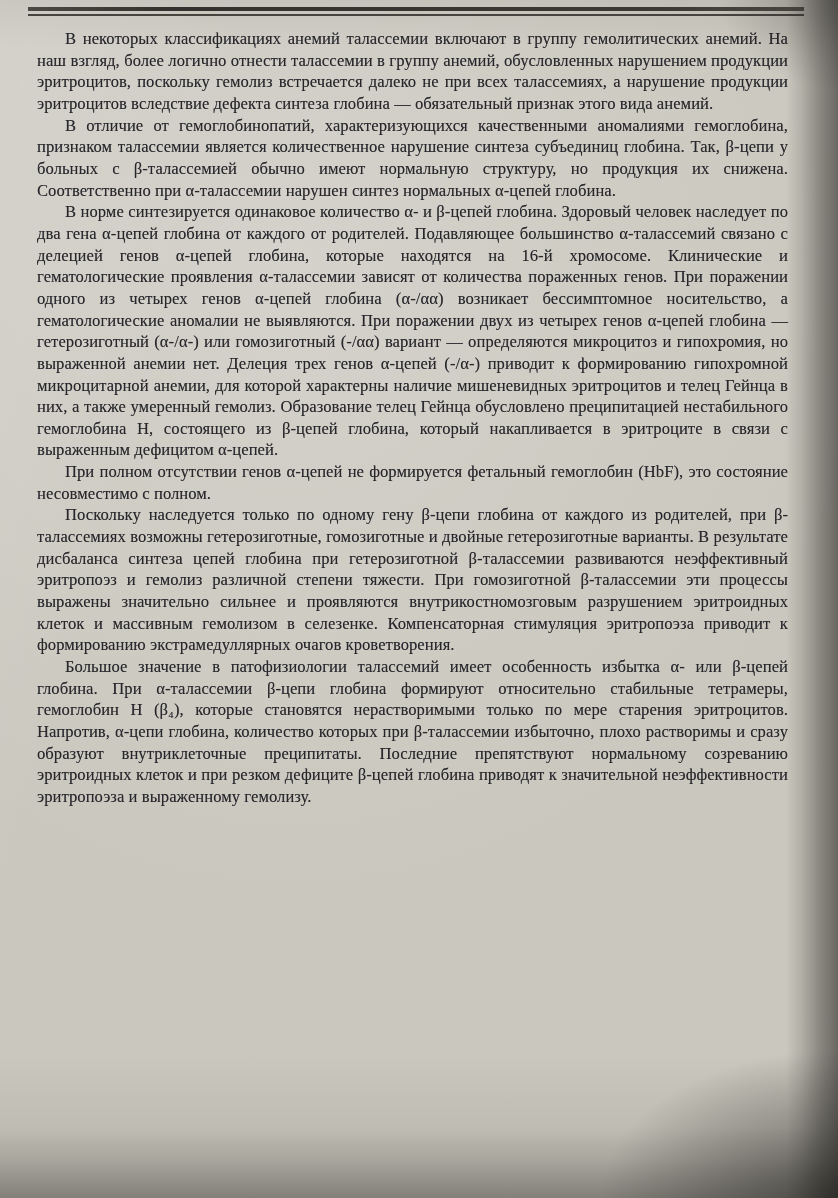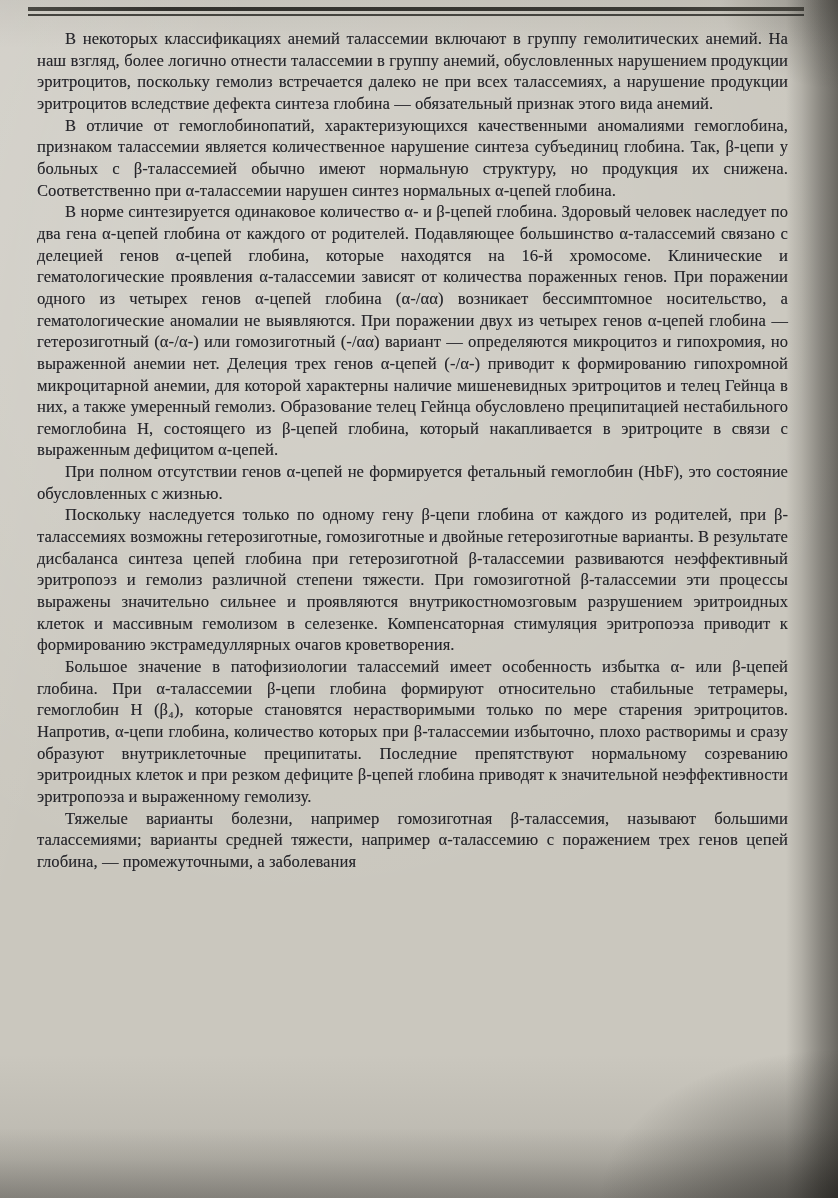--- a/index.html
+++ b/index.html
@@ -112,7 +112,7 @@
     <p>В некоторых классификациях анемий талассемии включают в группу гемолитических анемий. На наш взгляд, более логично отнести талассемии в группу анемий, обусловленных нарушением продукции эритроцитов, поскольку гемолиз встречается далеко не при всех талассемиях, а нарушение продукции эритроцитов вследствие дефекта синтеза глобина — обязательный признак этого вида анемий.</p>
     <p>В отличие от гемоглобинопатий, характеризующихся качественными аномалиями гемоглобина, признаком талассемии является количественное нарушение синтеза субъединиц глобина. Так, β-цепи у больных с β-талассемией обычно имеют нормальную структуру, но продукция их снижена. Соответственно при α-талассемии нарушен синтез нормальных α-цепей глобина.</p>
     <p>В норме синтезируется одинаковое количество α- и β-цепей глобина. Здоровый человек наследует по два гена α-цепей глобина от каждого от родителей. Подавляющее большинство α-талассемий связано с делецией генов α-цепей глобина, которые находятся на 16-й хромосоме. Клинические и гематологические проявления α-талассемии зависят от количества пораженных генов. При поражении одного из четырех генов α-цепей глобина (α-/αα) возникает бессимптомное носительство, а гематологические аномалии не выявляются. При поражении двух из четырех генов α-цепей глобина — гетерозиготный (α-/α-) или гомозиготный (-/αα) вариант — определяются микроцитоз и гипохромия, но выраженной анемии нет. Делеция трех генов α-цепей (-/α-) приводит к формированию гипохромной микроцитарной анемии, для которой характерны наличие мишеневидных эритроцитов и телец Гейнца в них, а также умеренный гемолиз. Образование телец Гейнца обусловлено преципитацией нестабильного гемоглобина Н, состоящего из β-цепей глобина, который накапливается в эритроците в связи с выраженным дефицитом α-цепей.</p>
-    <p>При полном отсутствии генов α-цепей не формируется фетальный гемоглобин (HbF), это состояние обусловленных с жизнью.</p>
+    <p>При полном отсутствии генов α-цепей не формируется фетальный гемоглобин (HbF), это состояние несовместимо с полном.</p>
     <p>Поскольку наследуется только по одному гену β-цепи глобина от каждого из родителей, при β-талассемиях возможны гетерозиготные, гомозиготные и двойные гетерозиготные варианты. В результате дисбаланса синтеза цепей глобина при гетерозиготной β-талассемии развиваются неэффективный эритропоэз и гемолиз различной степени тяжести. При гомозиготной β-талассемии эти процессы выражены значительно сильнее и проявляются внутрикостномозговым разрушением эритроидных клеток и массивным гемолизом в селезенке. Компенсаторная стимуляция эритропоэза приводит к формированию экстрамедуллярных очагов кроветворения.</p>
     <p>Большое значение в патофизиологии талассемий имеет особенность избытка α- или β-цепей глобина. При α-талассемии β-цепи глобина формируют относительно стабильные тетрамеры, гемоглобин Н (β₄), которые становятся нерастворимыми только по мере старения эритроцитов. Напротив, α-цепи глобина, количество которых при β-талассемии избыточно, плохо растворимы и сразу образуют внутриклеточные преципитаты. Последние препятствуют нормальному созреванию эритроидных клеток и при резком дефиците β-цепей глобина приводят к значительной неэффективности эритропоэза и выраженному гемолизу.</p>
     <p>Тяжелые варианты болезни, например гомозиготная β-талассемия, называют большими талассемиями; варианты средней тяжести, например α-талассемию с поражением трех генов цепей глобина, — промежуточными, а заболевания</p>

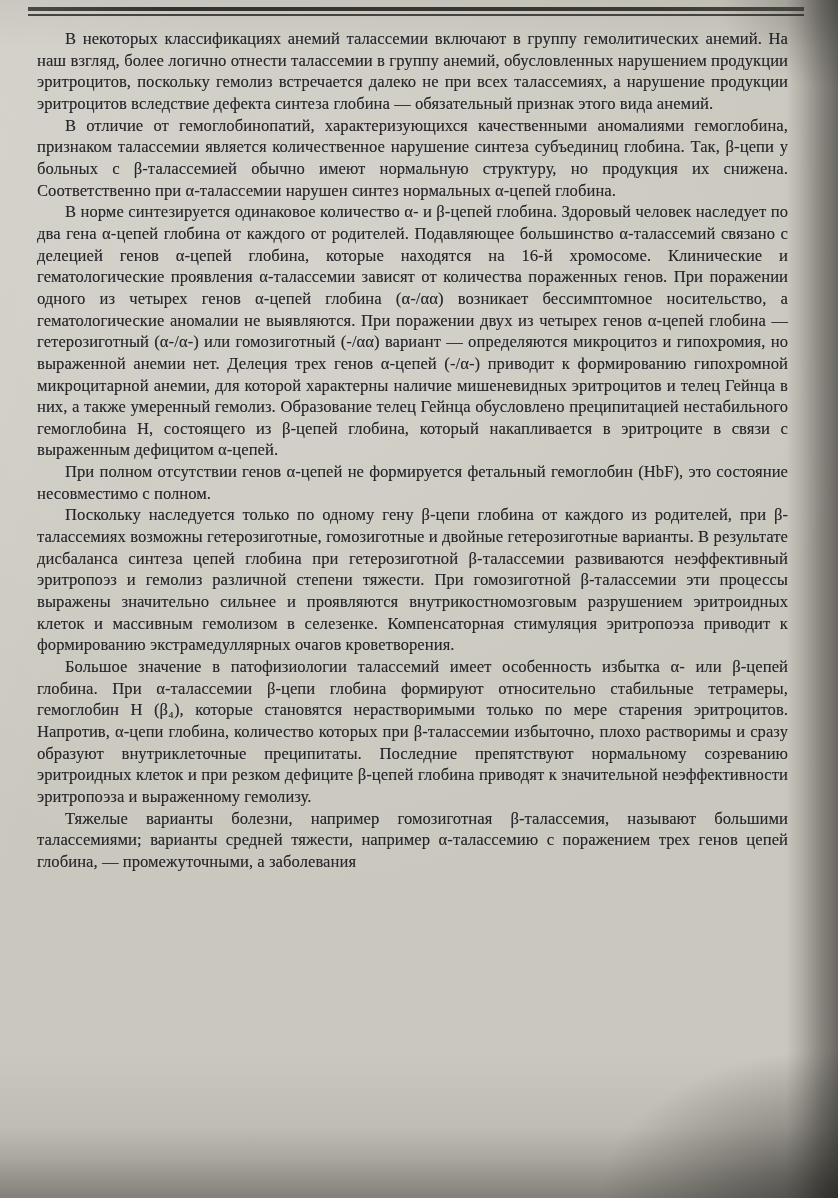--- a/index.html
+++ b/index.html
@@ -115,7 +115,6 @@
     <p>При полном отсутствии генов α-цепей не формируется фетальный гемоглобин (HbF), это состояние несовместимо с полном.</p>
     <p>Поскольку наследуется только по одному гену β-цепи глобина от каждого из родителей, при β-талассемиях возможны гетерозиготные, гомозиготные и двойные гетерозиготные варианты. В результате дисбаланса синтеза цепей глобина при гетерозиготной β-талассемии развиваются неэффективный эритропоэз и гемолиз различной степени тяжести. При гомозиготной β-талассемии эти процессы выражены значительно сильнее и проявляются внутрикостномозговым разрушением эритроидных клеток и массивным гемолизом в селезенке. Компенсаторная стимуляция эритропоэза приводит к формированию экстрамедуллярных очагов кроветворения.</p>
     <p>Большое значение в патофизиологии талассемий имеет особенность избытка α- или β-цепей глобина. При α-талассемии β-цепи глобина формируют относительно стабильные тетрамеры, гемоглобин Н (β₄), которые становятся нерастворимыми только по мере старения эритроцитов. Напротив, α-цепи глобина, количество которых при β-талассемии избыточно, плохо растворимы и сразу образуют внутриклеточные преципитаты. Последние препятствуют нормальному созреванию эритроидных клеток и при резком дефиците β-цепей глобина приводят к значительной неэффективности эритропоэза и выраженному гемолизу.</p>
-    <p>Тяжелые варианты болезни, например гомозиготная β-талассемия, называют большими талассемиями; варианты средней тяжести, например α-талассемию с поражением трех генов цепей глобина, — промежуточными, а заболевания</p>
   </div>
 
   <div class="shadow-right"></div>

